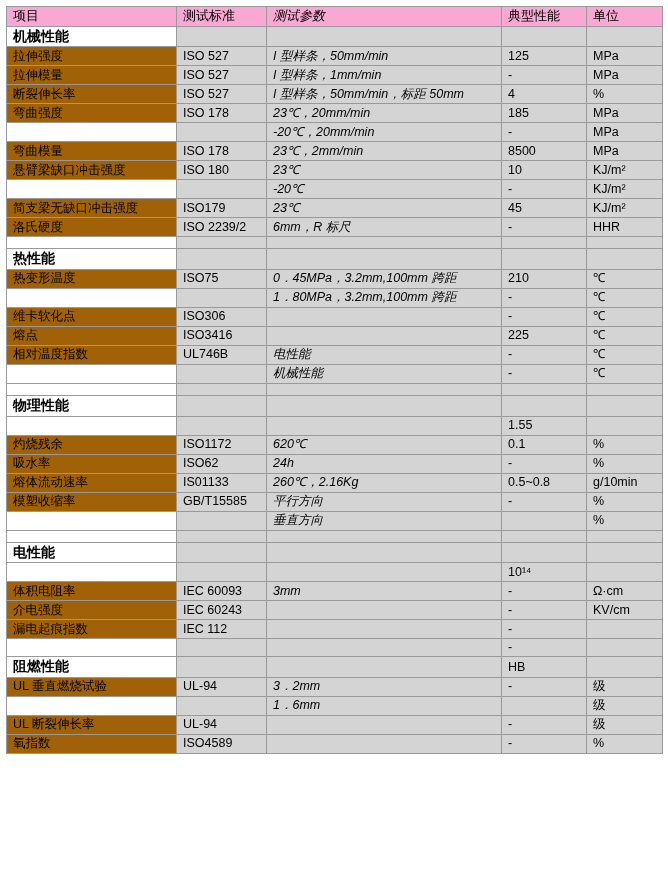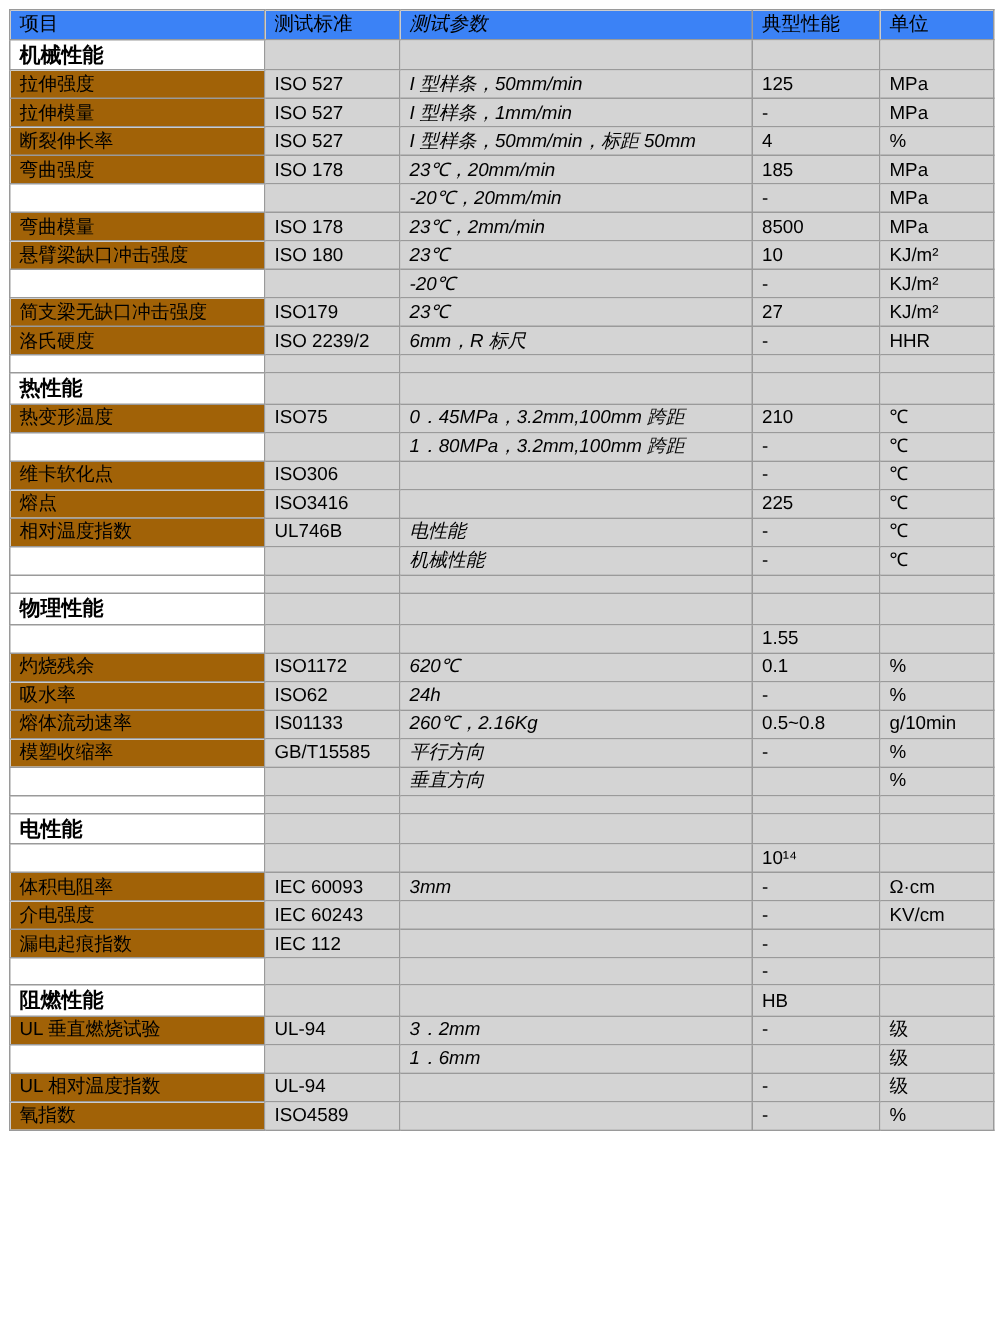--- a/index.html
+++ b/index.html
@@ -49,7 +49,7 @@
   }
   
   tr.head td {
-    background: #3b82f6;
+    background: #f9a8d4;
     height: 16px;
     font-size: 13px;
     padding-top: 2px;

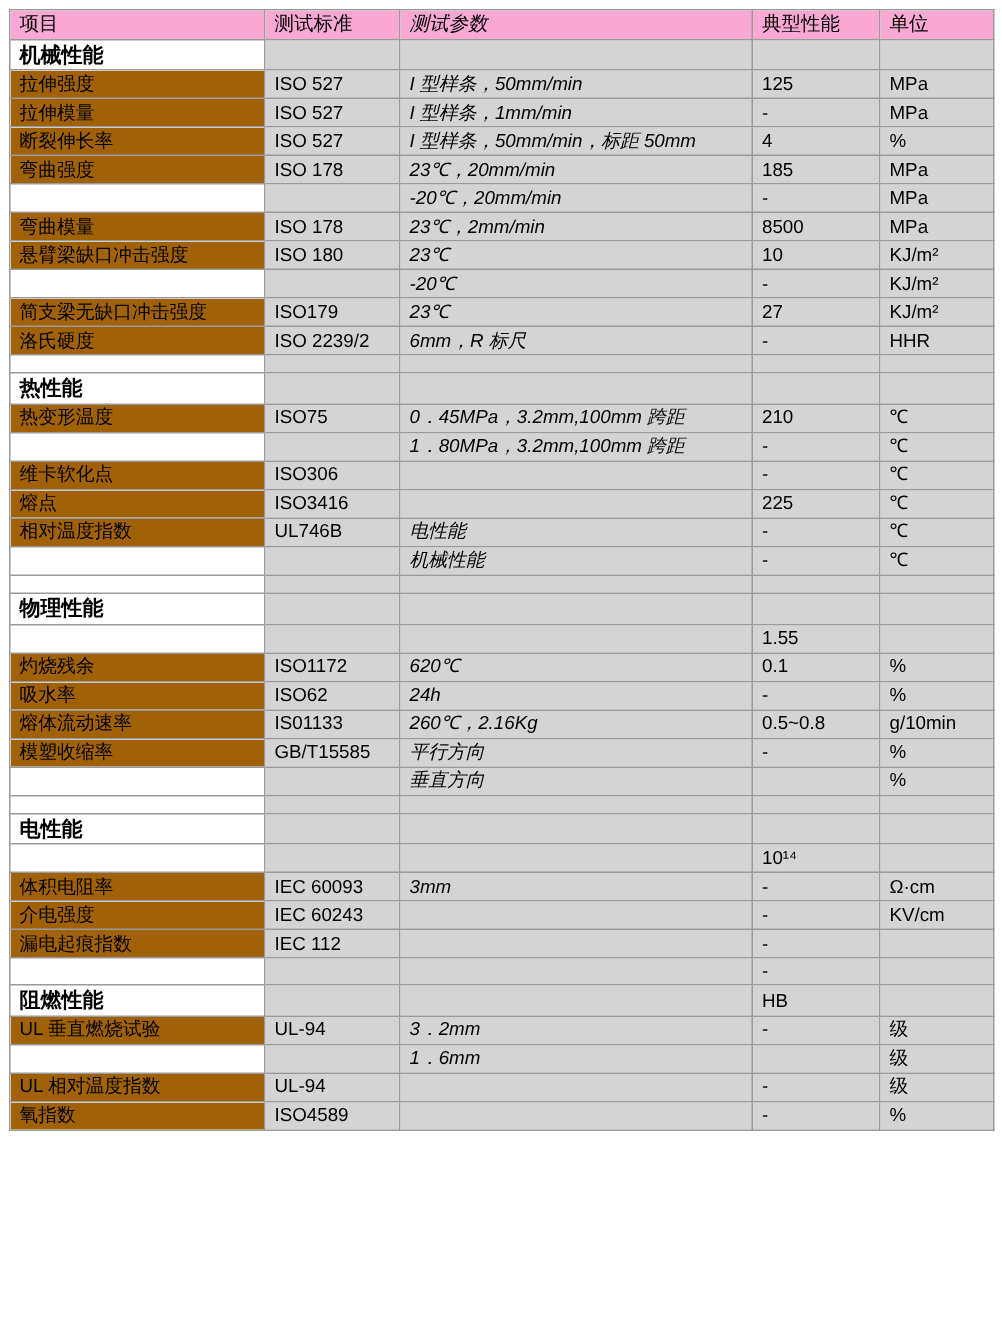--- a/index.html
+++ b/index.html
@@ -171,7 +171,7 @@
           <td class="item bold">简支梁无缺口冲击强度</td>
           <td class="std">ISO179</td>
           <td class="param">23℃</td>
-          <td class="perf">27</td>
+          <td class="perf">45</td>
           <td class="unit">KJ/m²</td>
         </tr>
         <tr>

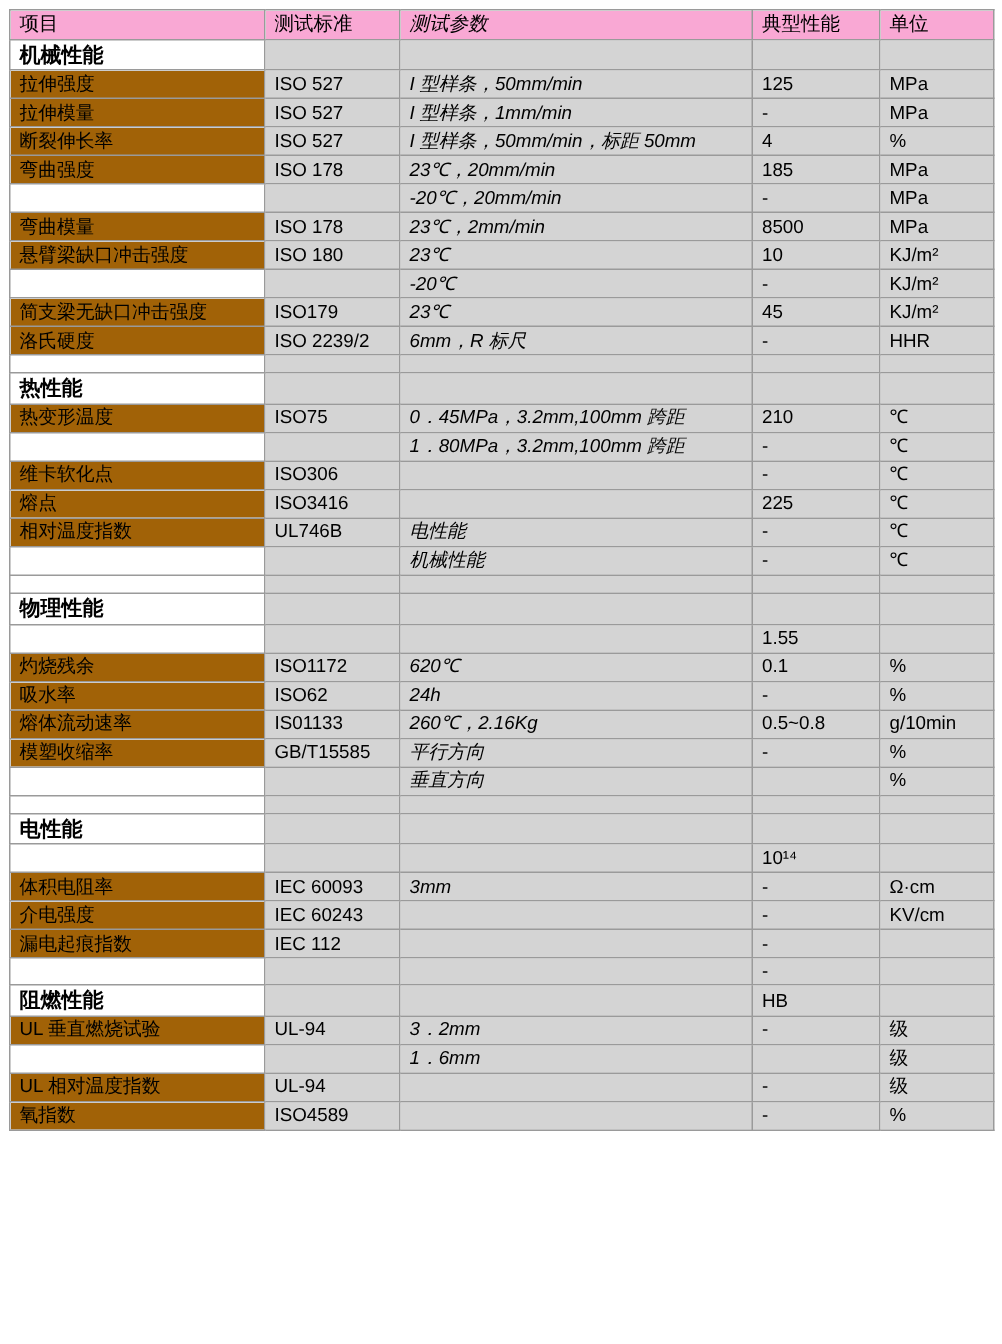--- a/index.html
+++ b/index.html
@@ -364,7 +364,7 @@
           <td class="unit">级</td>
         </tr>
         <tr>
-          <td class="item bold">UL 相对温度指数</td>
+          <td class="item bold">UL 断裂伸长率</td>
           <td class="std">UL-94</td>
           <td class="param"></td>
           <td class="perf">-</td>

